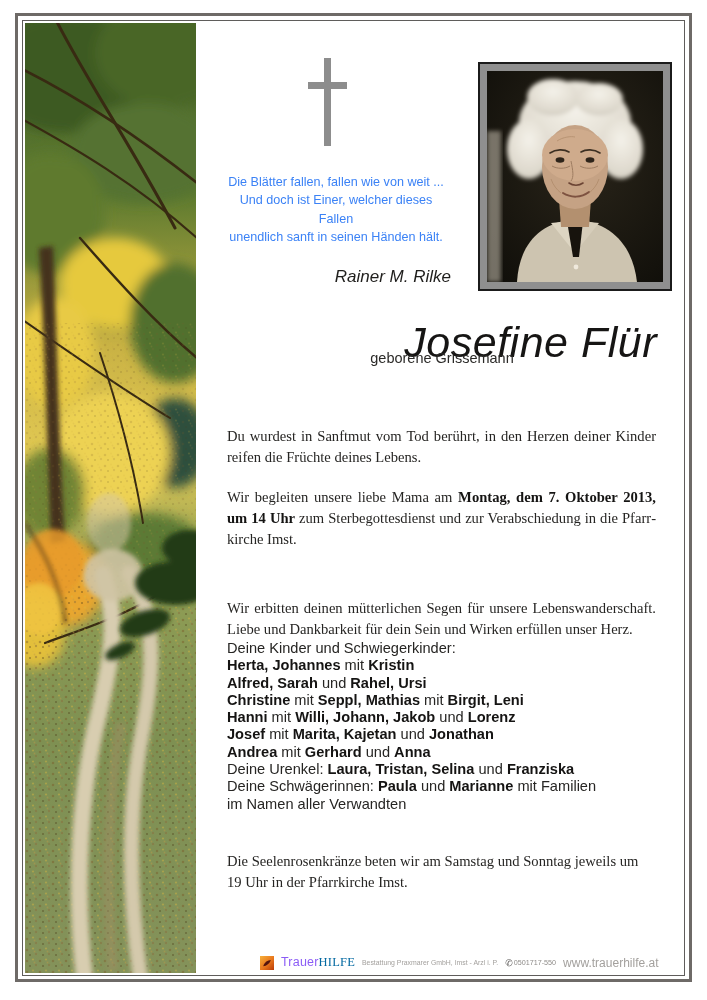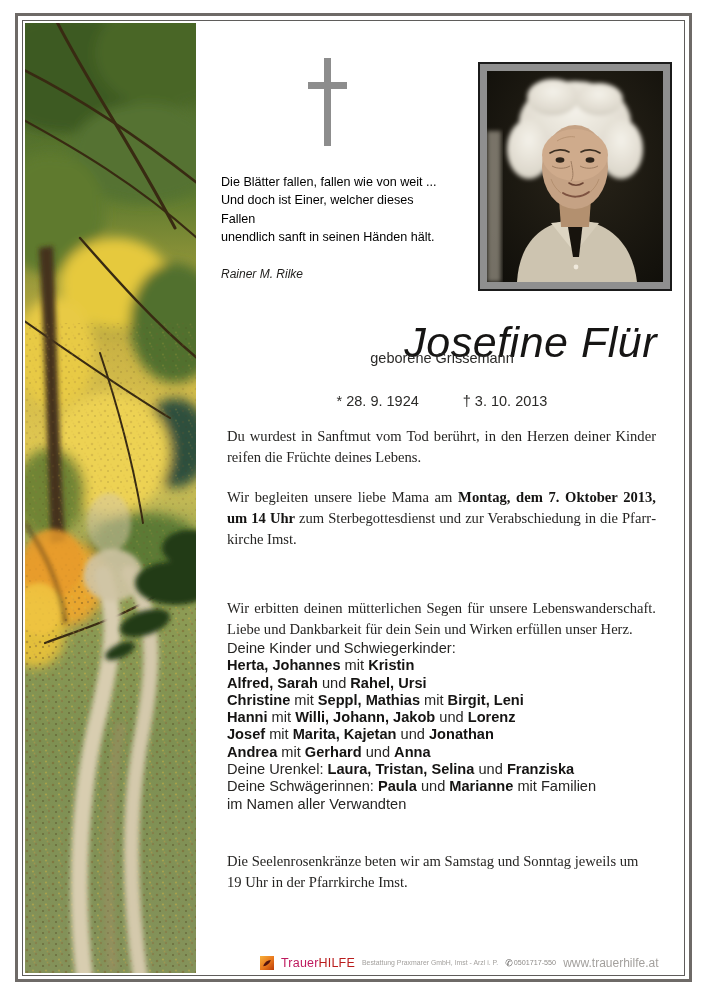--- a/index.html
+++ b/index.html
@@ -16,8 +16,8 @@
   .cross .v{position:absolute;left:16px;top:0;width:7px;height:88px;background:#8d8d8d;}
   .cross .h{position:absolute;left:0;top:24px;width:39px;height:7px;background:#8d8d8d;}
   
-  .poem{position:absolute;left:221px;top:173px;width:230px;text-align:left;
-        font-size:12.6px;line-height:18.4px;color:#000000;}
+  .poem{position:absolute;left:221px;top:173px;width:230px;text-align:center;
+        font-size:12.6px;line-height:18.4px;color:#3b82f6;}
   .poem-author{position:absolute;left:221px;top:267px;width:230px;text-align:left;
         font-style:italic;font-size:12px;color:#1f1e1c;}
   

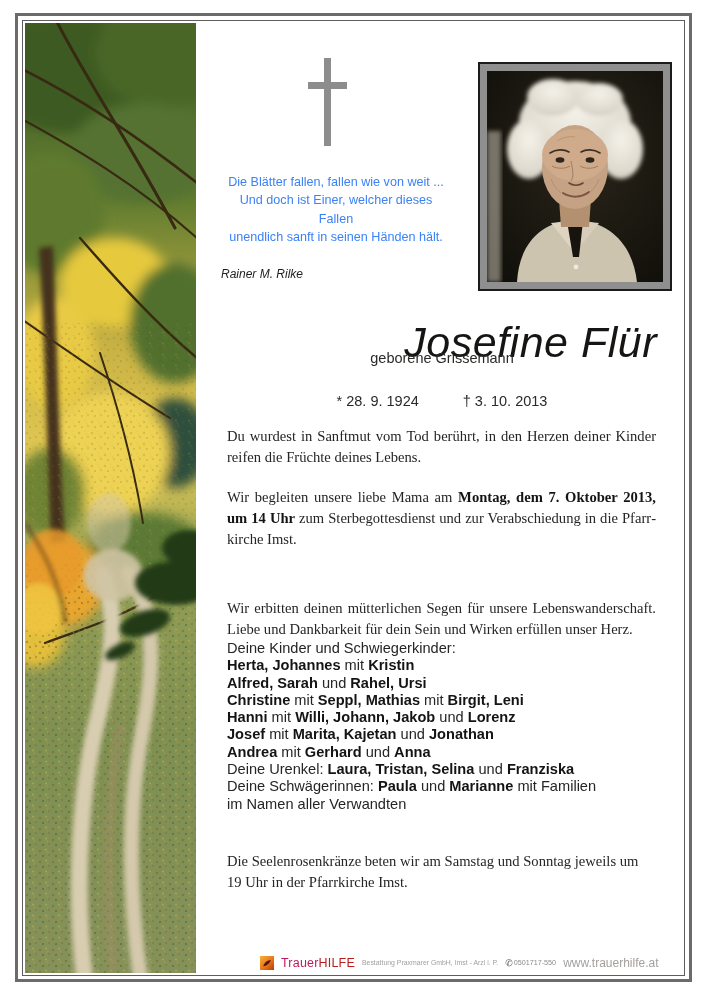--- a/index.html
+++ b/index.html
@@ -18,8 +18,8 @@
   
   .poem{position:absolute;left:221px;top:173px;width:230px;text-align:center;
         font-size:12.6px;line-height:18.4px;color:#3b82f6;}
-  .poem-author{position:absolute;left:221px;top:267px;width:230px;text-align:left;
-        font-style:italic;font-size:12px;color:#1f1e1c;}
+  .poem-author{position:absolute;left:221px;top:267px;width:230px;text-align:right;
+        font-style:italic;font-size:17px;color:#1f1e1c;}
   
   .portrait-frame{position:absolute;left:478px;top:62px;width:194px;height:229px;
         border:2px solid #1b1b1b;background:#8f8f8f;box-sizing:border-box;padding:7px;}

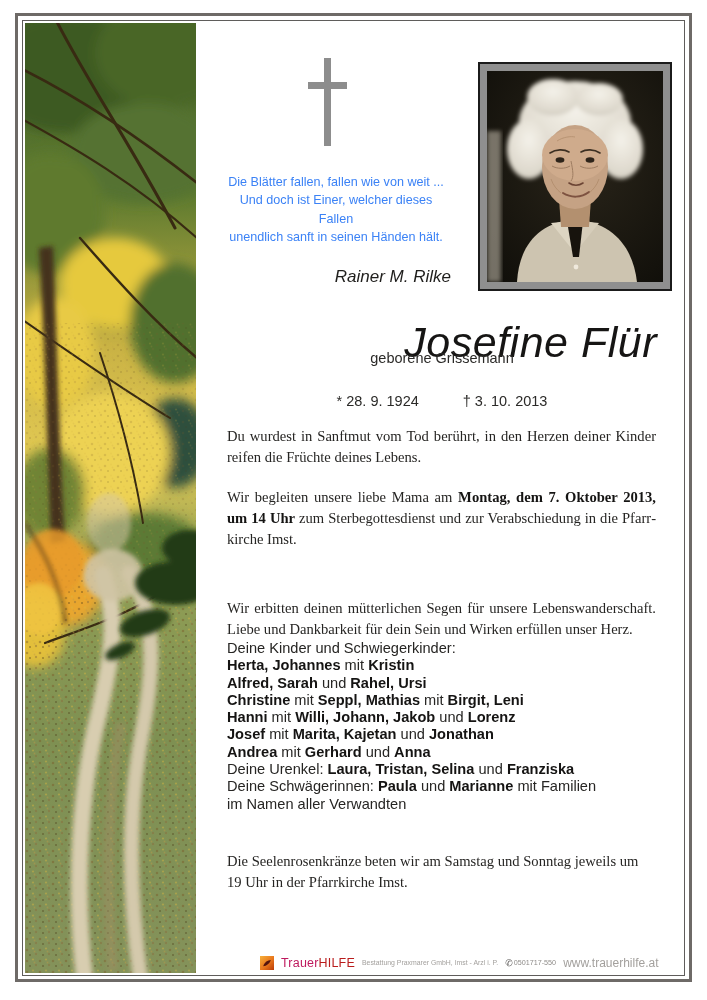--- a/index.html
+++ b/index.html
@@ -217,9 +217,6 @@
 
   <div class="name">Josefine Flür</div>
   <div class="maiden">geborene Grissemann</div>
-  <div class="dates">
-    <span>* 28. 9. 1924</span><span class="gap"></span><span>† 3. 10. 2013</span>
-  </div>
 
   <div class="para" style="top:426px;">Du wurdest in Sanftmut vom Tod berührt, in den Herzen deiner Kinder reifen die Früchte deines Lebens.</div>
   <div class="para" style="top:487px;"><span>Wir begleiten unsere liebe Mama am </span><span class="b">Montag, dem 7. Oktober 2013, um 14 Uhr</span><span> zum Sterbegottesdienst und zur Verabschiedung in die Pfarr­kirche Imst.</span></div>

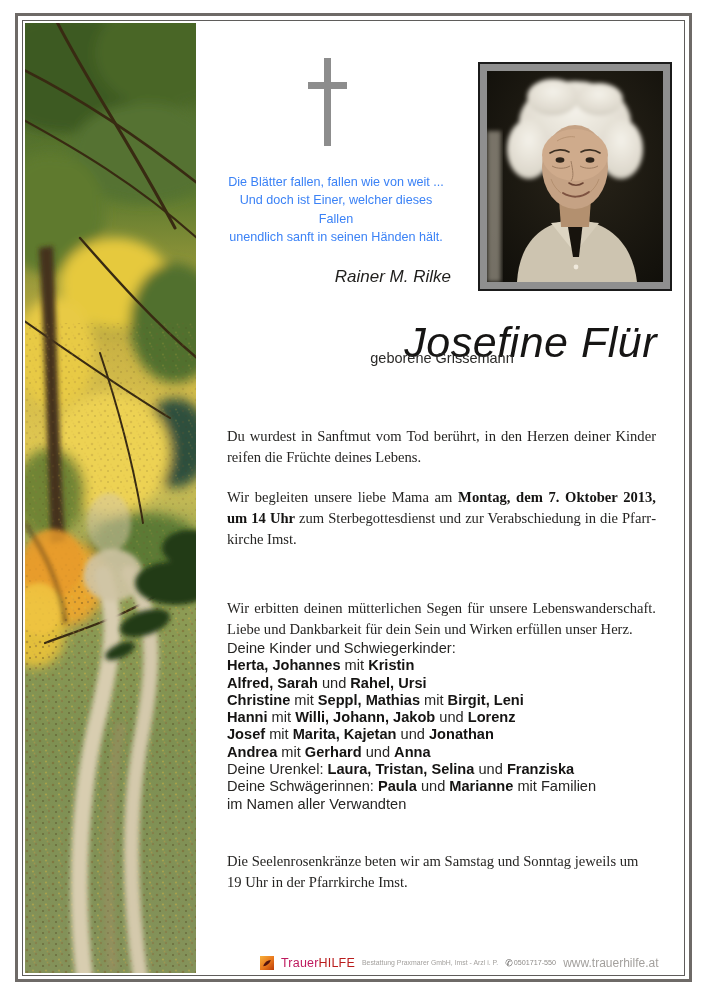--- a/index.html
+++ b/index.html
@@ -44,7 +44,7 @@
   .logo-box{width:14px;height:14px;background:linear-gradient(135deg,#f7b13a 0%,#e8761c 55%,#b93a06 100%);
         display:flex;align-items:center;justify-content:center;flex:0 0 auto;}
   .brand{font-size:12.5px;letter-spacing:0.2px;}
-  .brand .t1{color:#be185d;}
+  .brand .t1{color:#8b5cf6;}
   .brand .t2{color:#b91c1c;}
   .company{font-size:6.9px;color:#a3a09d;}
   .phone{font-size:7.2px;color:#8e8b88;display:flex;align-items:center;gap:1px;}

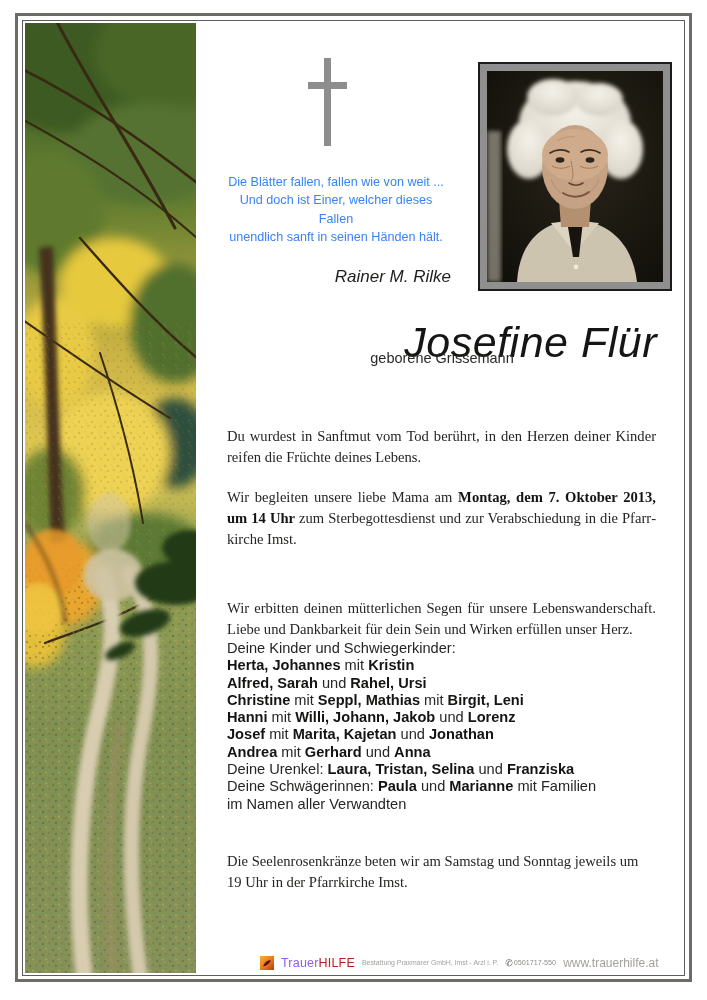--- a/index.html
+++ b/index.html
@@ -45,7 +45,7 @@
         display:flex;align-items:center;justify-content:center;flex:0 0 auto;}
   .brand{font-size:12.5px;letter-spacing:0.2px;}
   .brand .t1{color:#8b5cf6;}
-  .brand .t2{color:#b91c1c;}
+  .brand .t2{color:#0369a1;font-family:Liberation Serif, serif;}
   .company{font-size:6.9px;color:#a3a09d;}
   .phone{font-size:7.2px;color:#8e8b88;display:flex;align-items:center;gap:1px;}
   .phone .ic{font-size:9px;color:#5a5856;}

